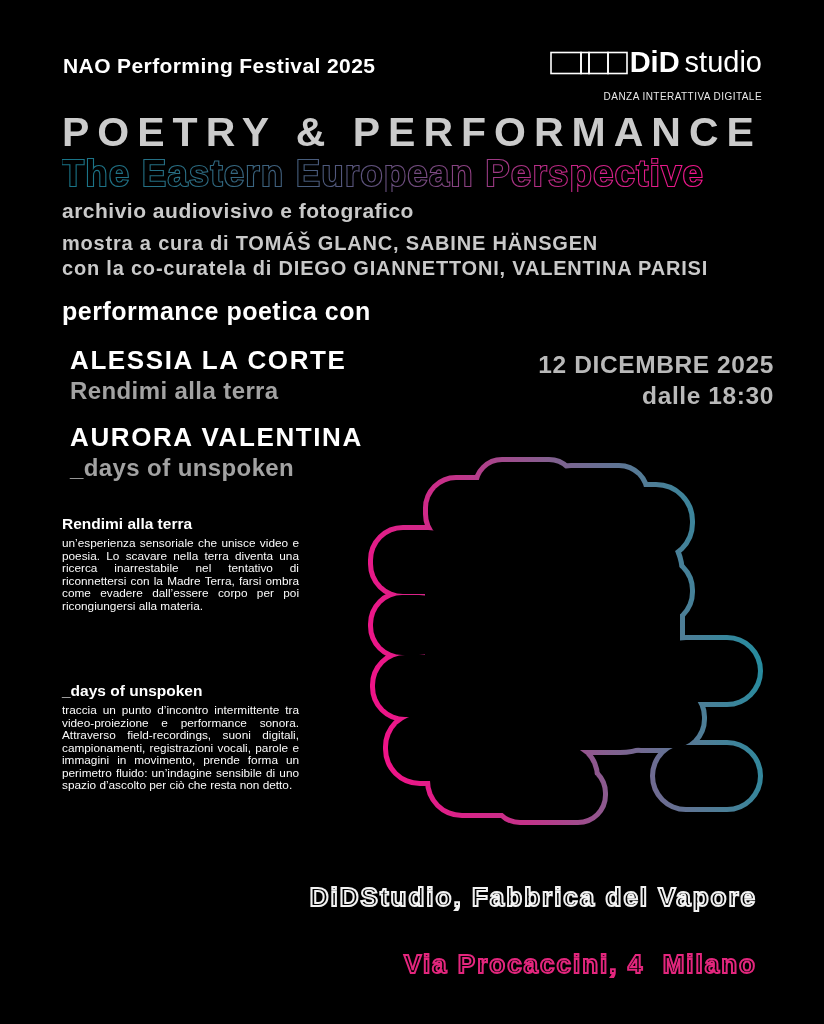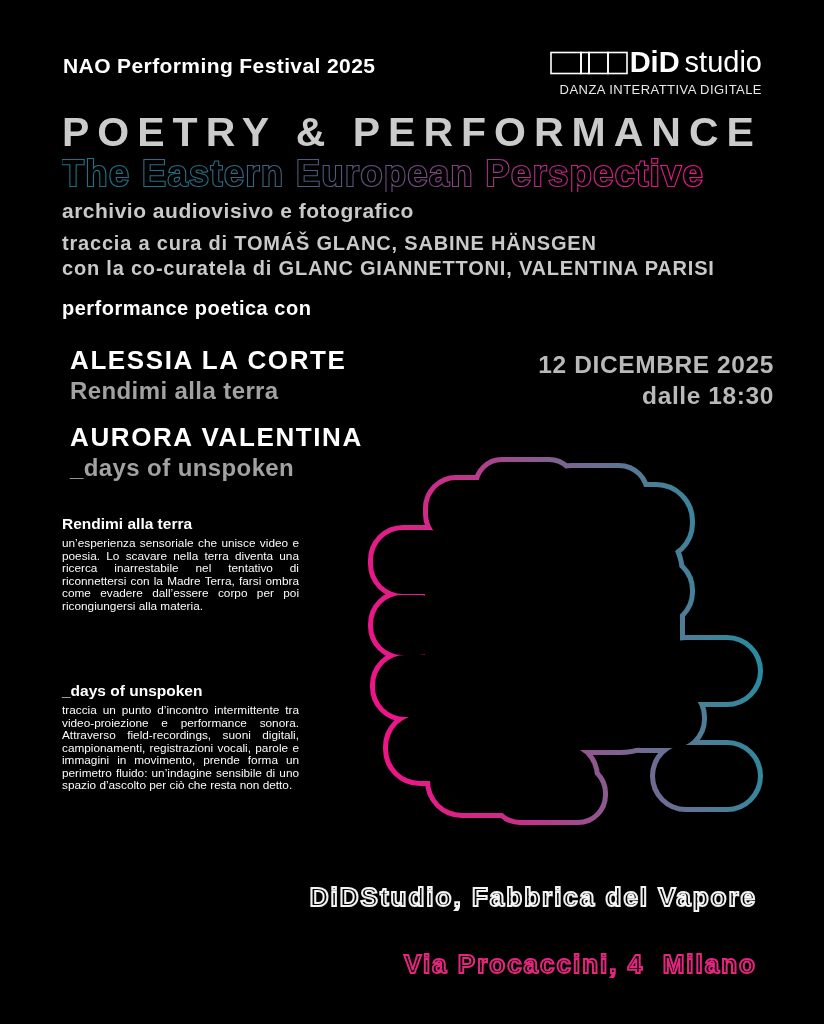--- a/index.html
+++ b/index.html
@@ -17,7 +17,7 @@
   .wordmark { color:#fff; font-size:29px; line-height:1; }
   .wordmark .b { font-weight:bold; }
   .wordmark .l { font-weight:400; margin-left:5px; }
-  .tagline { color:#e8e8e8; font-size:13px; letter-spacing:.45px; margin-top:5px; }
+  .tagline { color:#e8e8e8; font-size:10px; letter-spacing:.45px; margin-top:14px; }
 
   
   .title { left:62px; top:112px; font-size:41px; font-weight:bold; color:#cbcbcb;

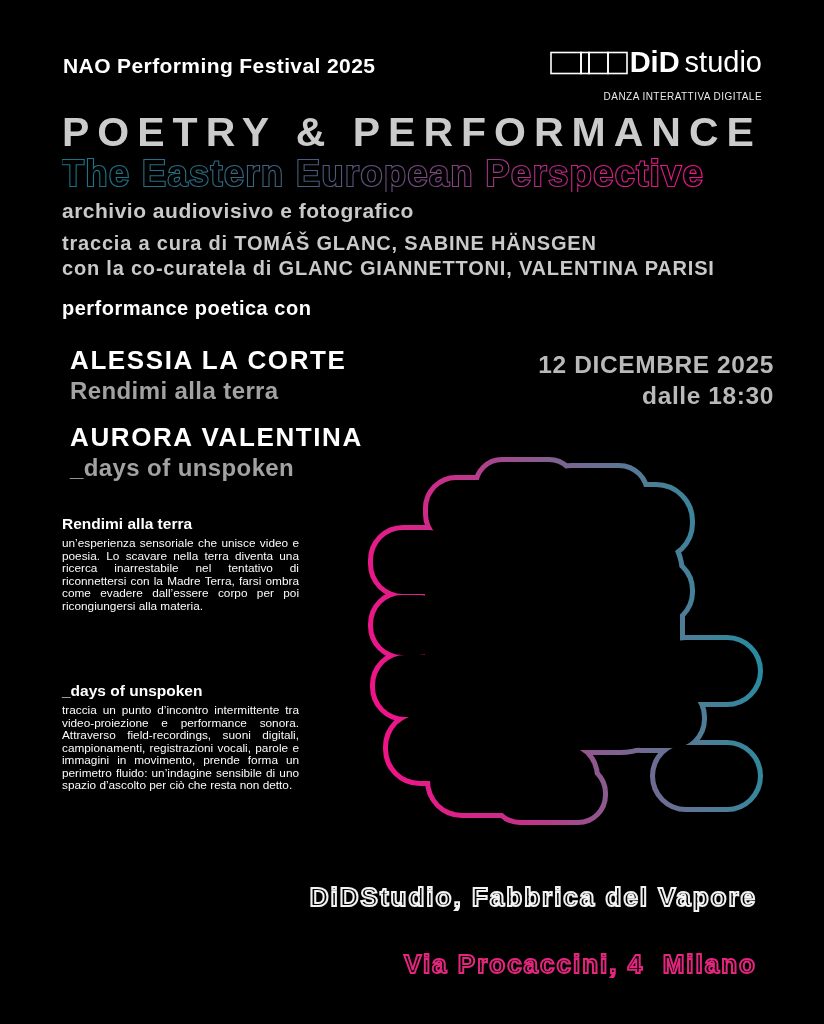--- a/index.html
+++ b/index.html
@@ -176,7 +176,7 @@
   <div class="abs archive">archivio audiovisivo e fotografico</div>
 
   <div class="abs curators">
-    <div>traccia a cura di TOMÁŠ GLANC, SABINE HÄNSGEN</div>
+    <div>mostra a cura di TOMÁŠ GLANC, SABINE HÄNSGEN</div>
     <div>con la co-curatela di GLANC GIANNETTONI, VALENTINA PARISI</div>
   </div>
 

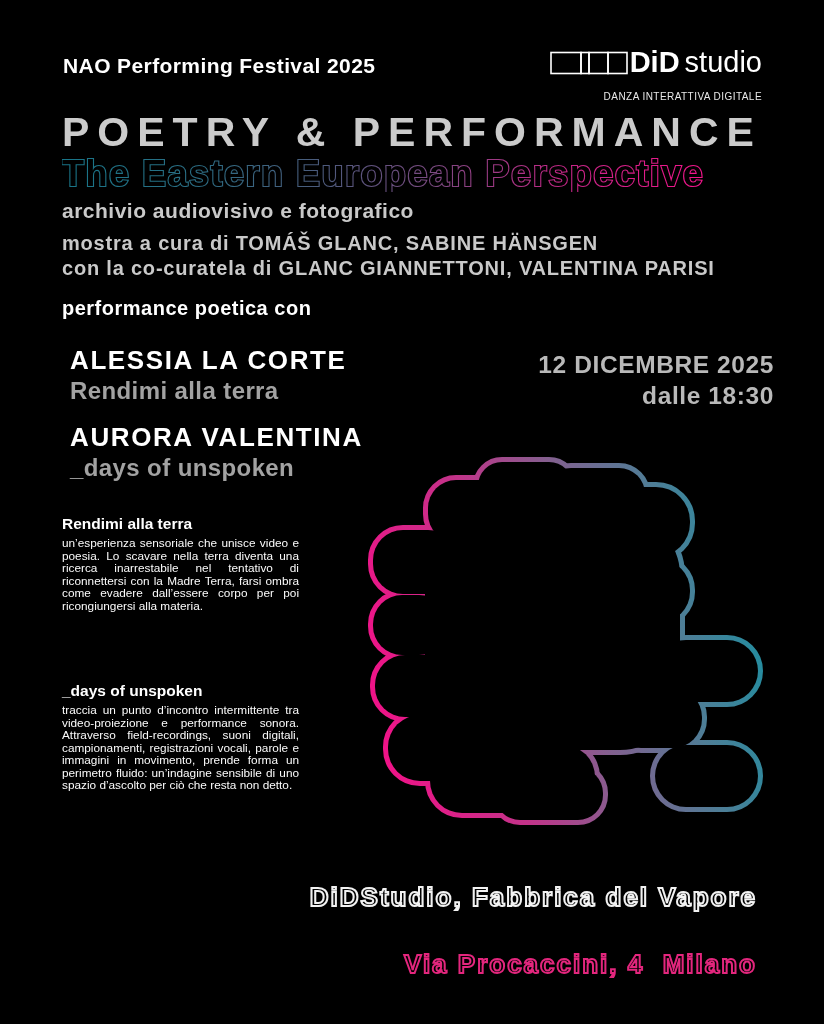--- a/index.html
+++ b/index.html
@@ -177,7 +177,7 @@
 
   <div class="abs curators">
     <div>mostra a cura di TOMÁŠ GLANC, SABINE HÄNSGEN</div>
-    <div>con la co-curatela di GLANC GIANNETTONI, VALENTINA PARISI</div>
+    <div>con la co-curatela di DIEGO GIANNETTONI, VALENTINA PARISI</div>
   </div>
 
   <div class="abs perf-intro">performance poetica con</div>

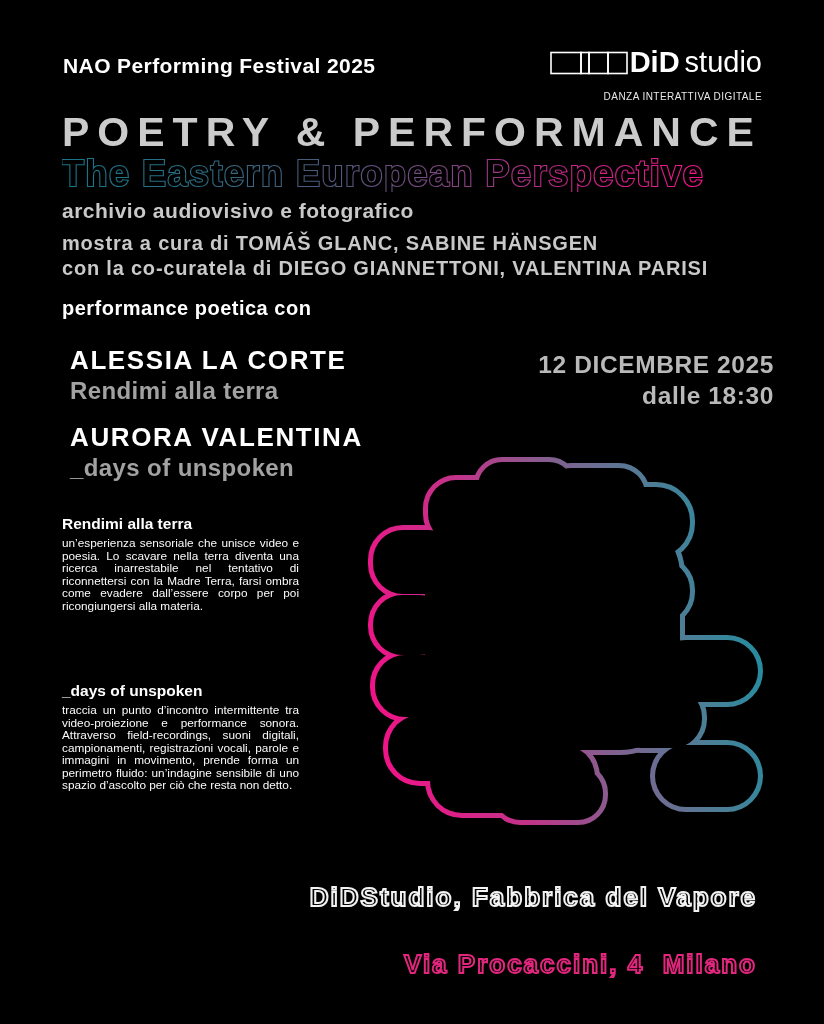--- a/index.html
+++ b/index.html
@@ -30,7 +30,7 @@
   .archive { left:62px; top:199px; font-size:21px; font-weight:bold; color:#c9c9c9; letter-spacing:.5px; }
   .curators { left:62px; top:231px; font-size:20px; font-weight:bold; color:#c9c9c9;
            letter-spacing:.8px; line-height:24.5px; white-space:nowrap; }
-  .perf-intro { left:62px; top:297px; font-size:20px; font-weight:bold; color:#fff; letter-spacing:.5px; }
+  .perf-intro { left:62px; top:297px; font-size:25px; font-weight:bold; color:#fff; letter-spacing:.5px; }
 
   
   .artist { left:70px; }

